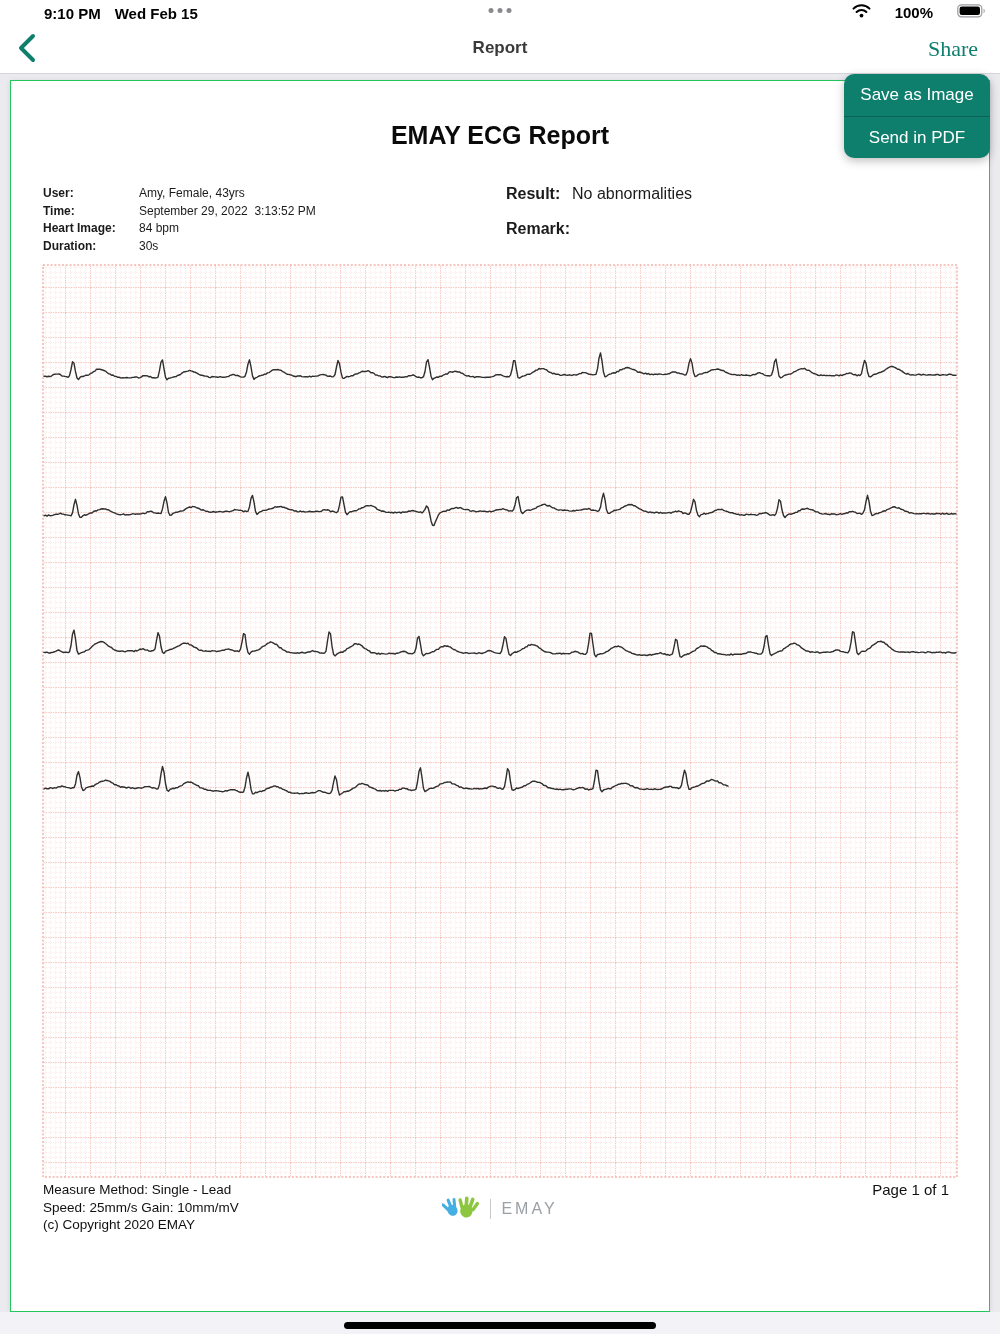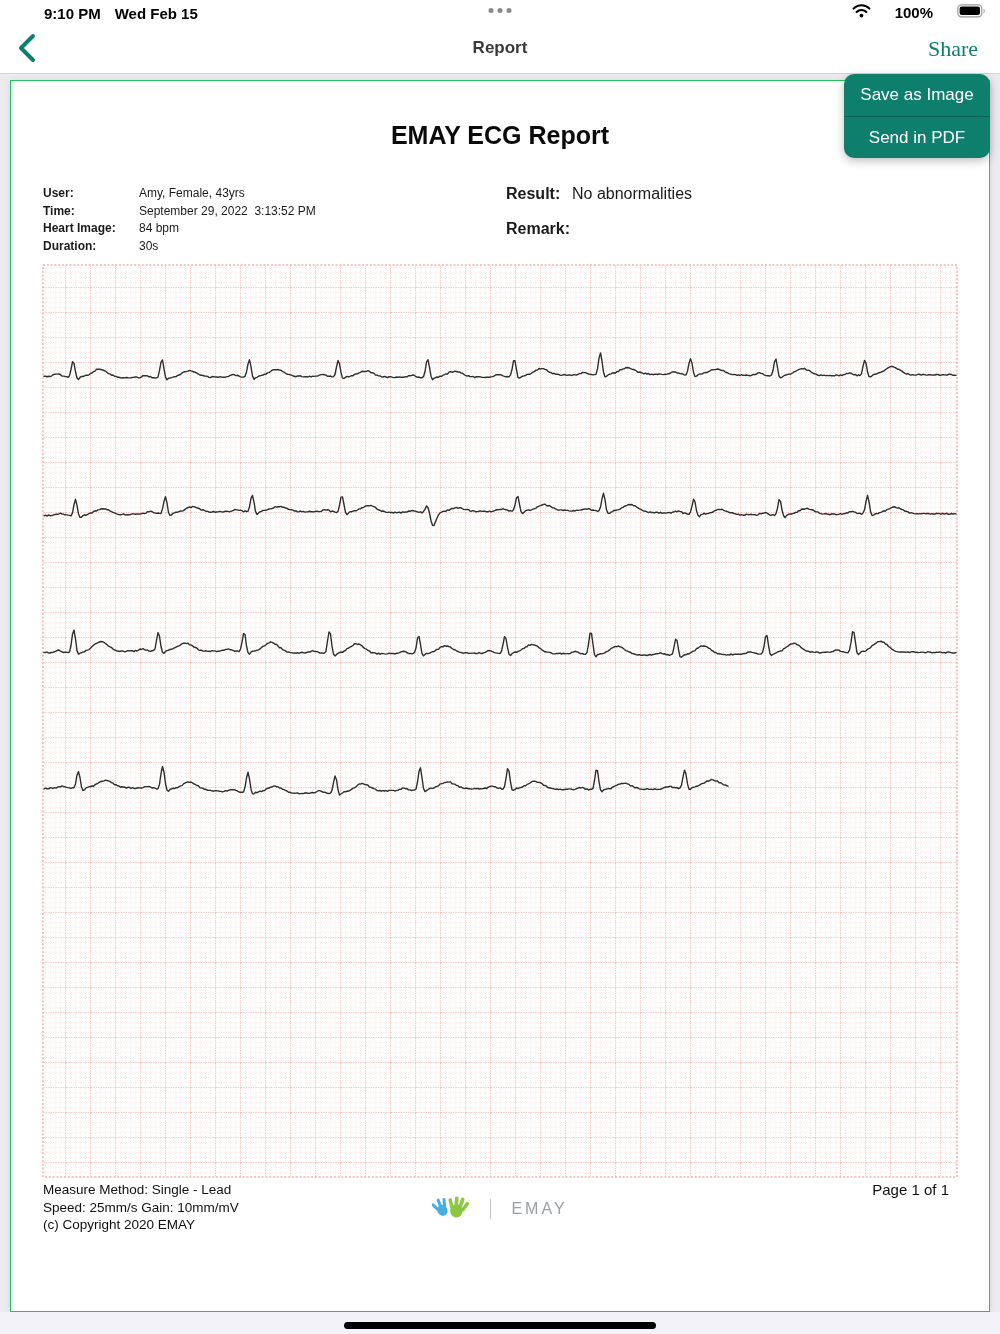--- a/index.html
+++ b/index.html
@@ -46,7 +46,7 @@
   .footer { position:absolute; left:32px; top:1100px; font-size:13.5px; line-height:17.5px; color:#111; }
   .page-label { position:absolute; right:40px; top:1100px; font-size:15px; color:#111; }
   .logo { position:absolute; left:0; right:0; top:1112px; display:flex; align-items:center;
-          justify-content:center; gap:20px; }
+          justify-content:center; gap:10px; }
   .logo-divider { width:1px; height:20px; background:#c9c9cd; }
   .logo-text { font-size:16px; letter-spacing:3px; color:#9aa0a6; font-weight:400; }
   

